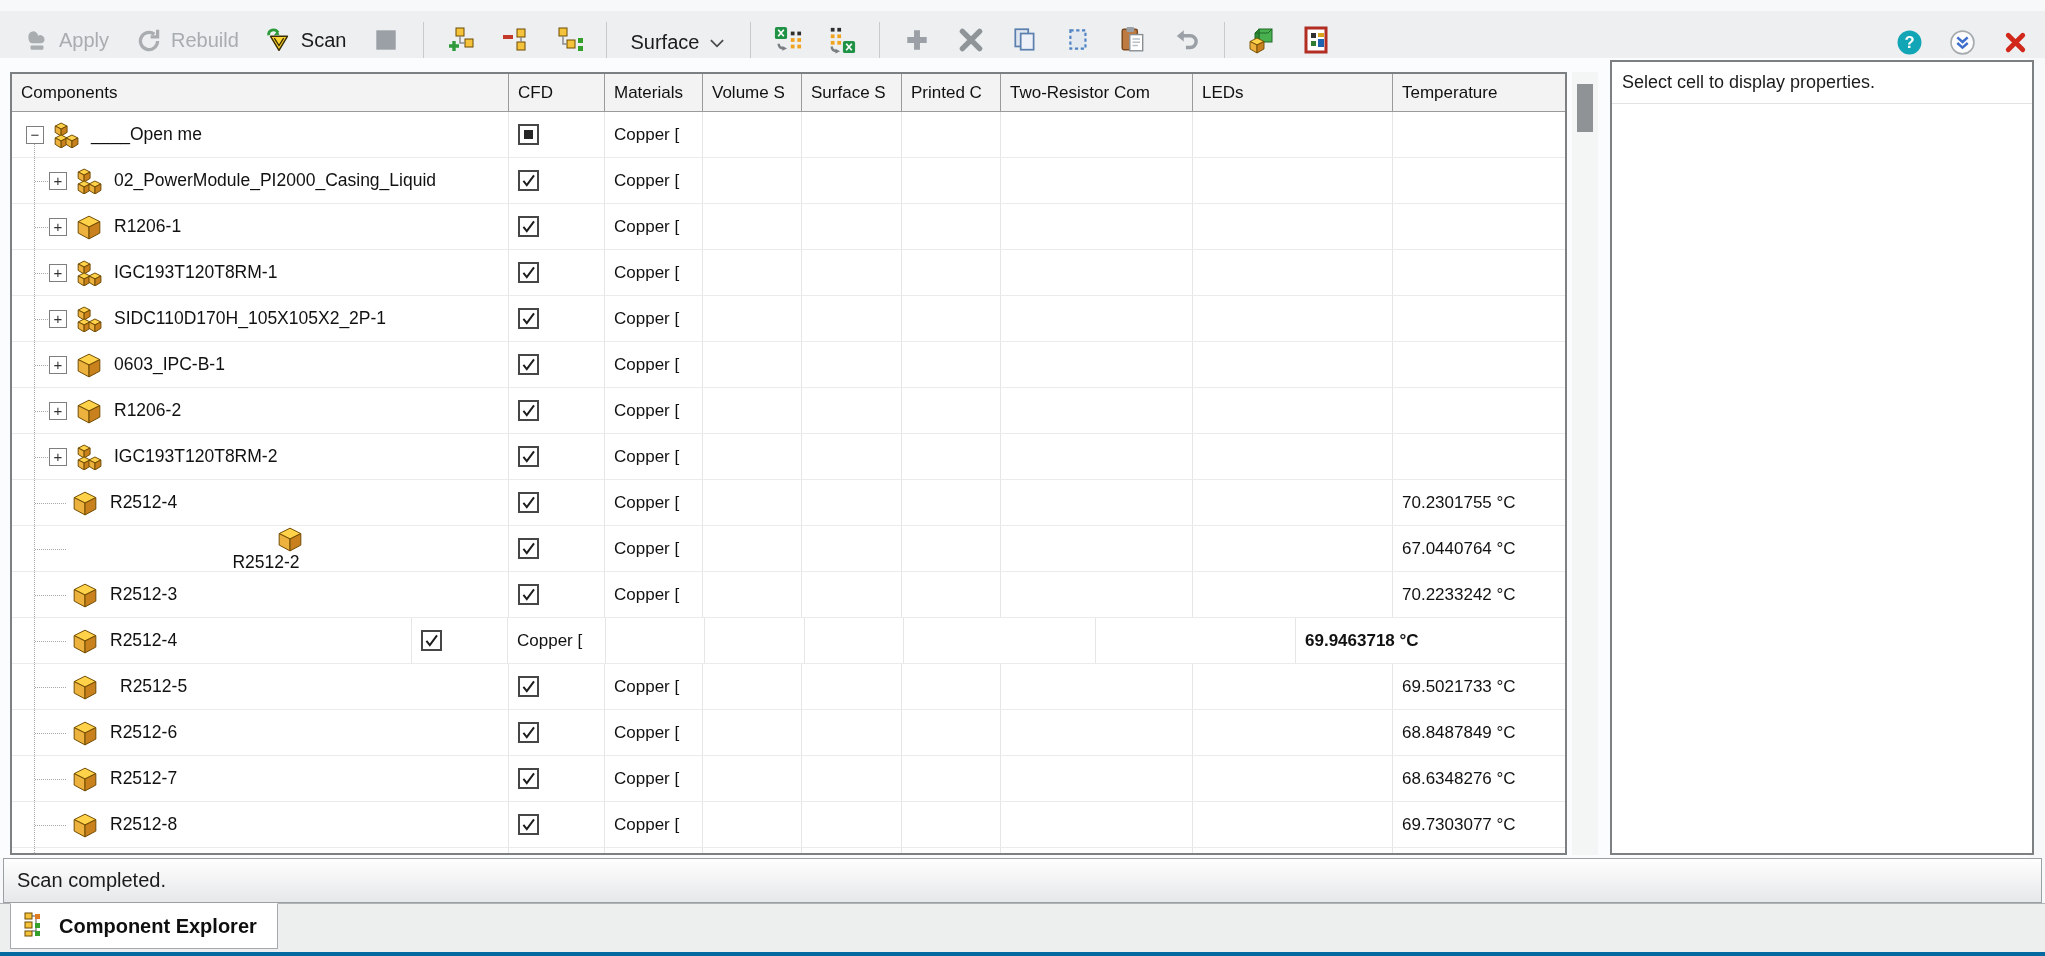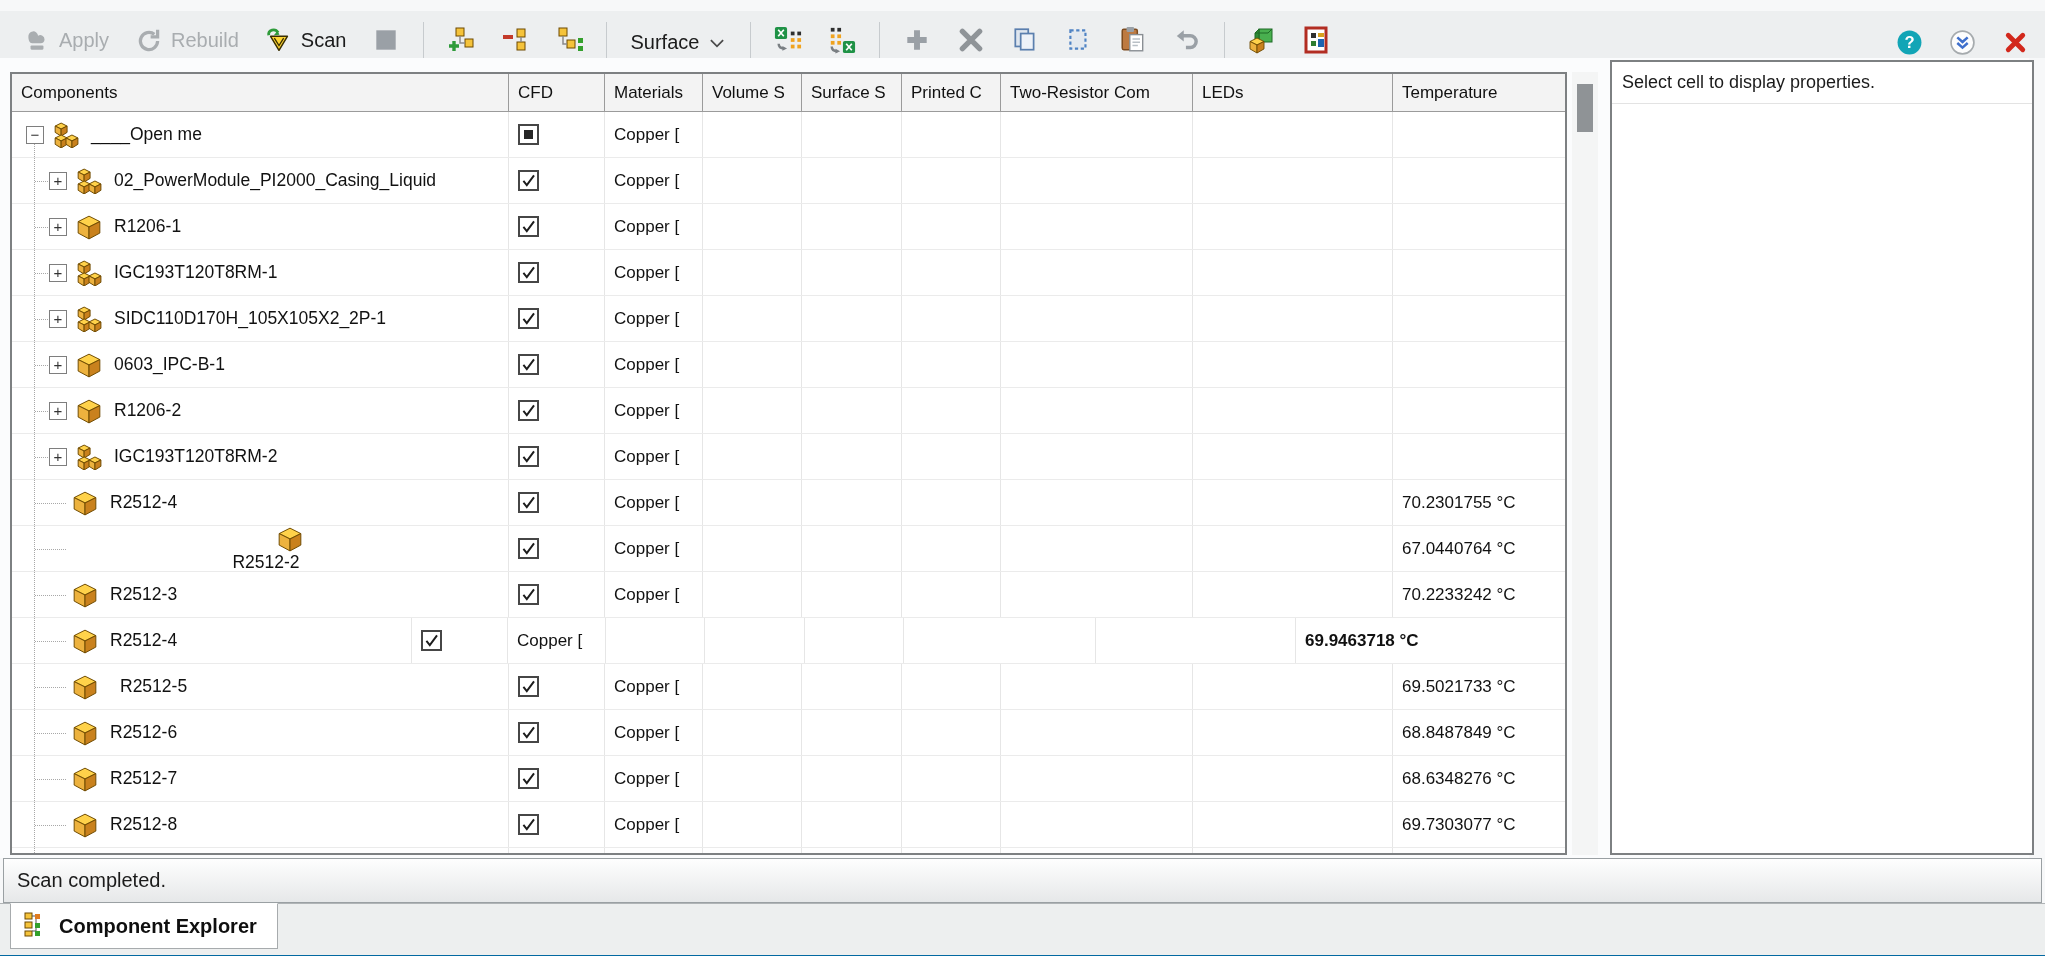--- a/index.html
+++ b/index.html
@@ -79,7 +79,7 @@
 
   
   .tabbar { position:absolute; top:903px; left:0; right:0; height:53px; background:#edefef;
-    border-top:1px solid #b0b4b6; border-bottom:1px solid #0369a1; }
+    border-top:1px solid #b0b4b6; border-bottom:4px solid #0369a1; }
   .tab { position:absolute; left:10px; top:-1px; height:46px; background:#fff;
     border:1px solid #a7abad; border-top:1px solid #fdfdfd;
     display:flex; align-items:center; gap:10px; padding:0 20px 0 12px;

